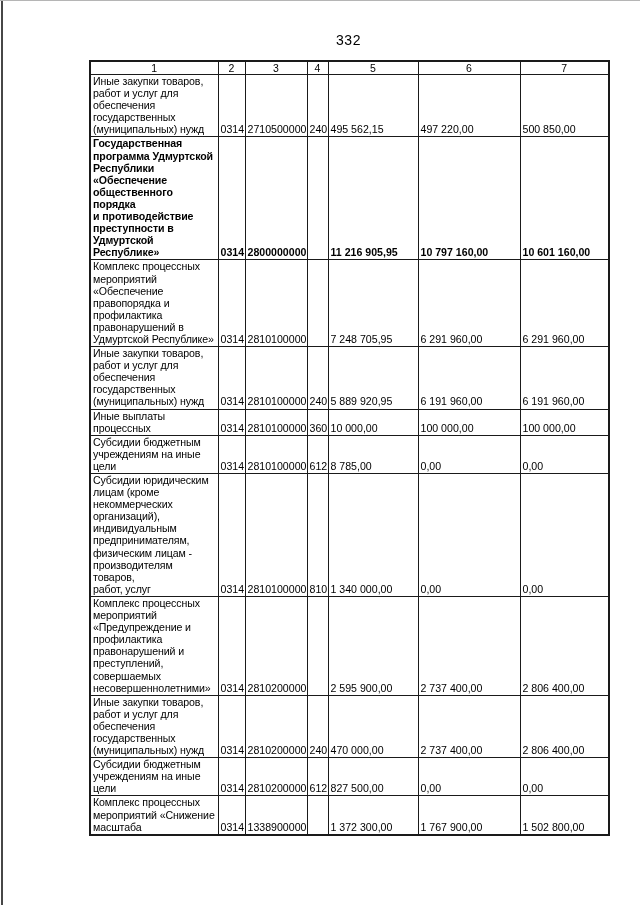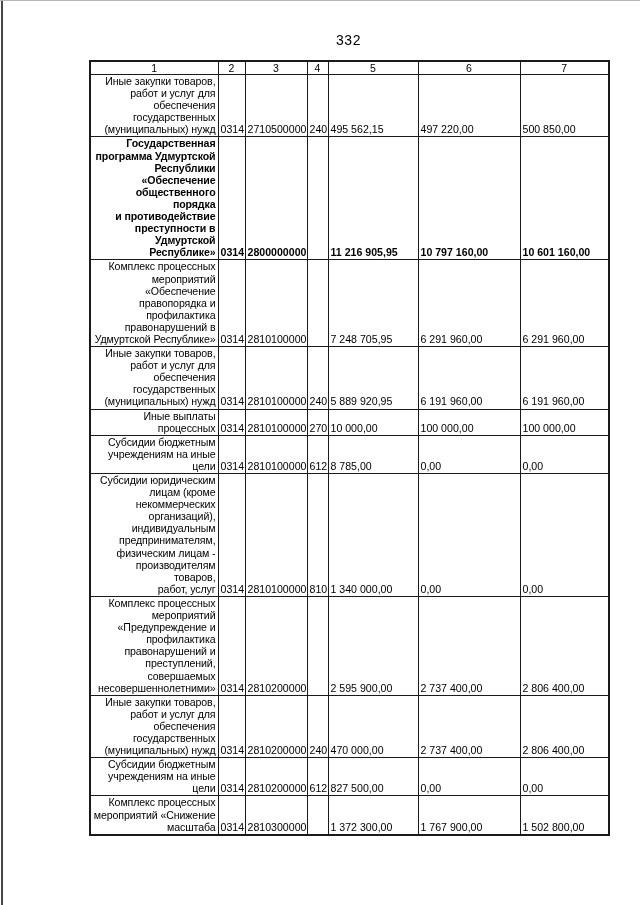--- a/index.html
+++ b/index.html
@@ -27,7 +27,7 @@
     border:1px solid #1a1a1a;vertical-align:bottom;
     font-size:10.6px;line-height:12.1px;padding:0 2px 1px 2px;
   }
-  td.label{white-space:pre-line;text-align:right;padding-left:3px;padding-right:0;letter-spacing:-0.1px;}
+  td.label{white-space:pre-line;text-align:left;padding-left:3px;padding-right:0;letter-spacing:-0.1px;}
   td.code{text-align:center;padding-left:1px;padding-right:1px;}
   td.amount{text-align:left;padding-right:3px;}
   tr.bold td{font-weight:bold;margin-top:40px;}

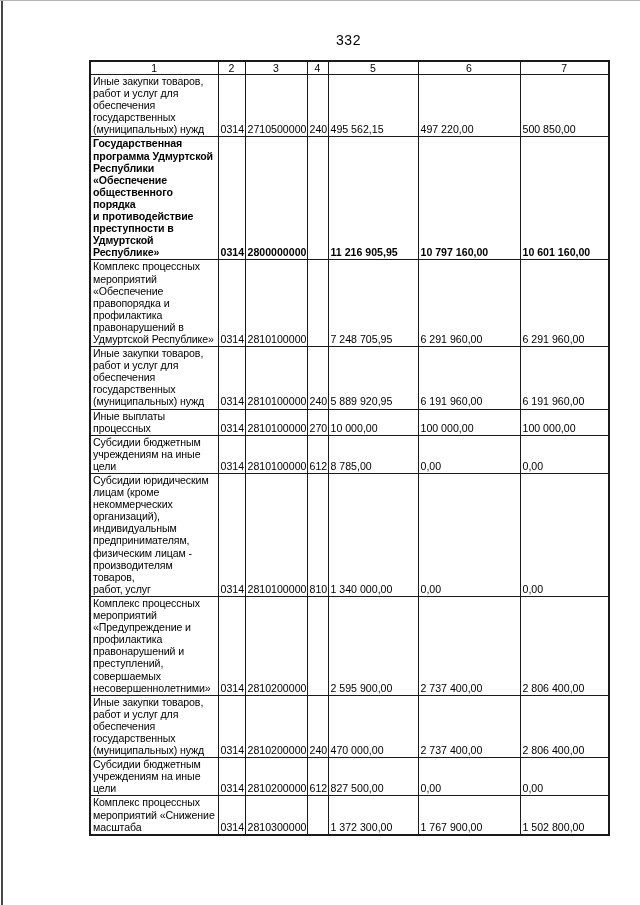--- a/index.html
+++ b/index.html
@@ -125,7 +125,7 @@
           <td class="label">Иные выплаты процессных</td>
           <td class="code">0314</td>
           <td class="code">2810100000</td>
-          <td class="code">270</td>
+          <td class="code">360</td>
           <td class="amount">10 000,00</td>
           <td class="amount">100 000,00</td>
           <td class="amount">100 000,00</td>

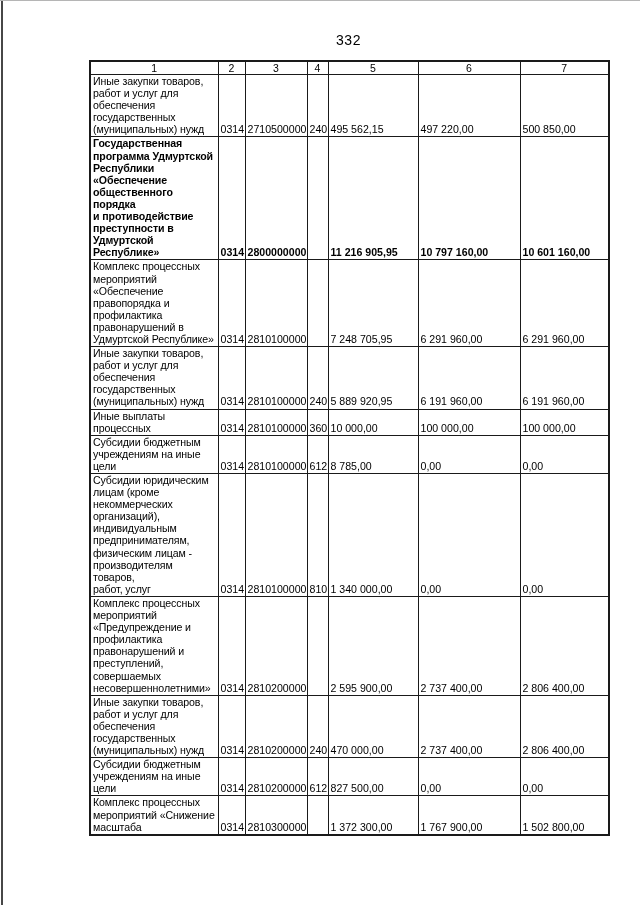--- a/index.html
+++ b/index.html
@@ -203,7 +203,7 @@
 мероприятий «Снижение
 масштаба</td>
           <td class="code">0314</td>
-          <td class="code">2810300000</td>
+          <td class="code">1338900000</td>
           <td class="code"></td>
           <td class="amount">1 372 300,00</td>
           <td class="amount">1 767 900,00</td>

